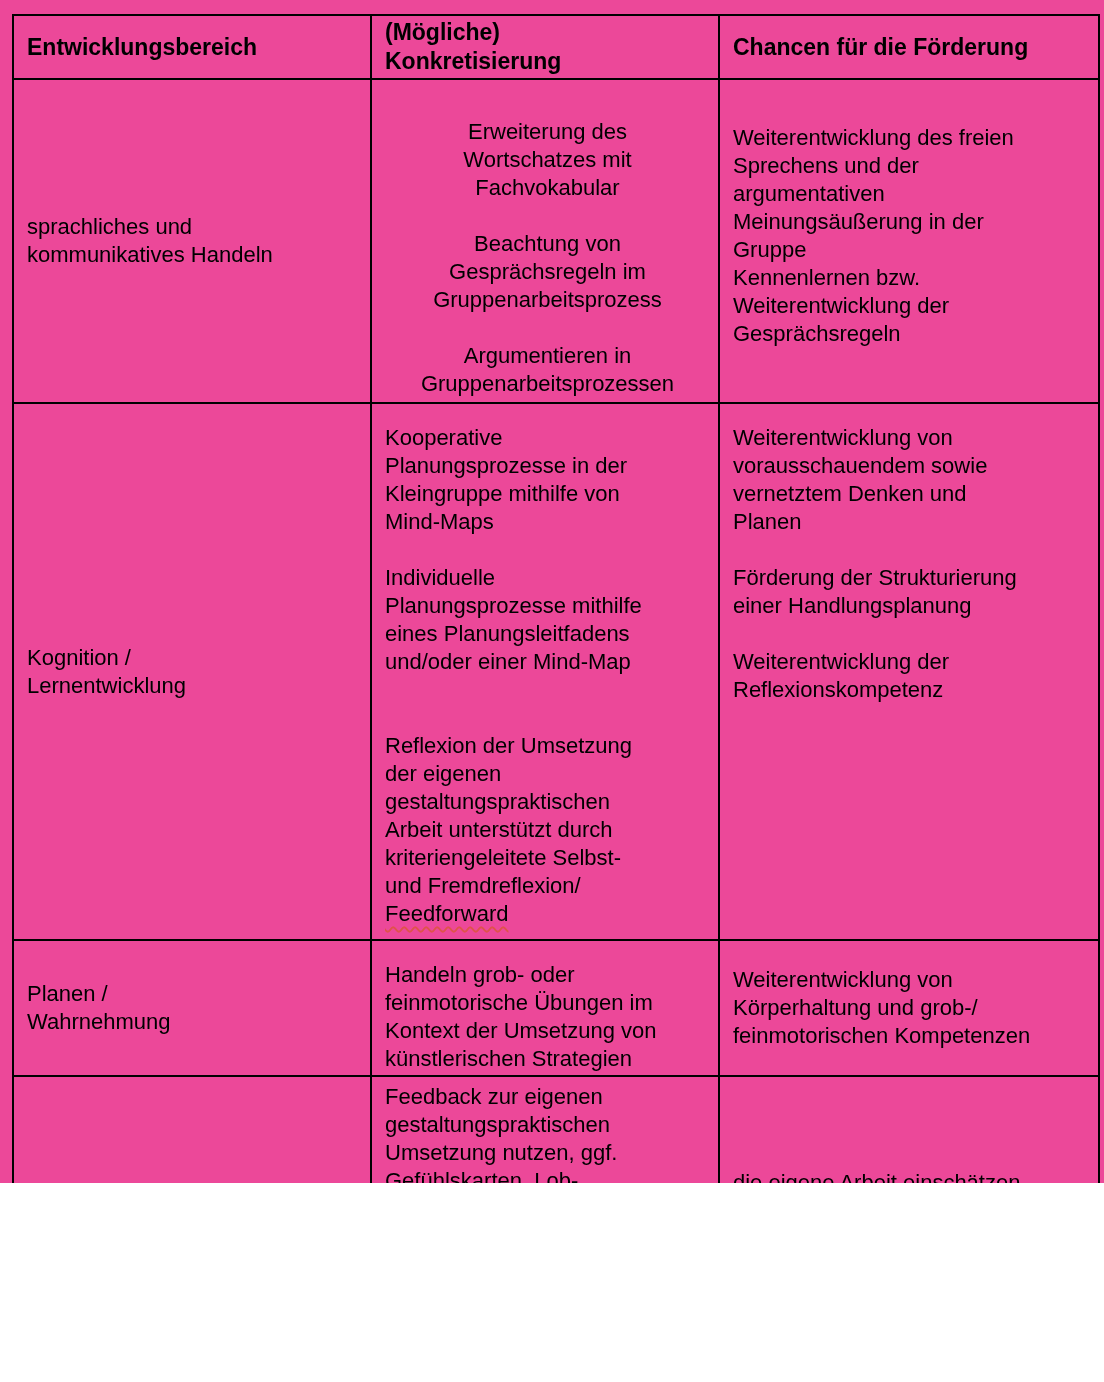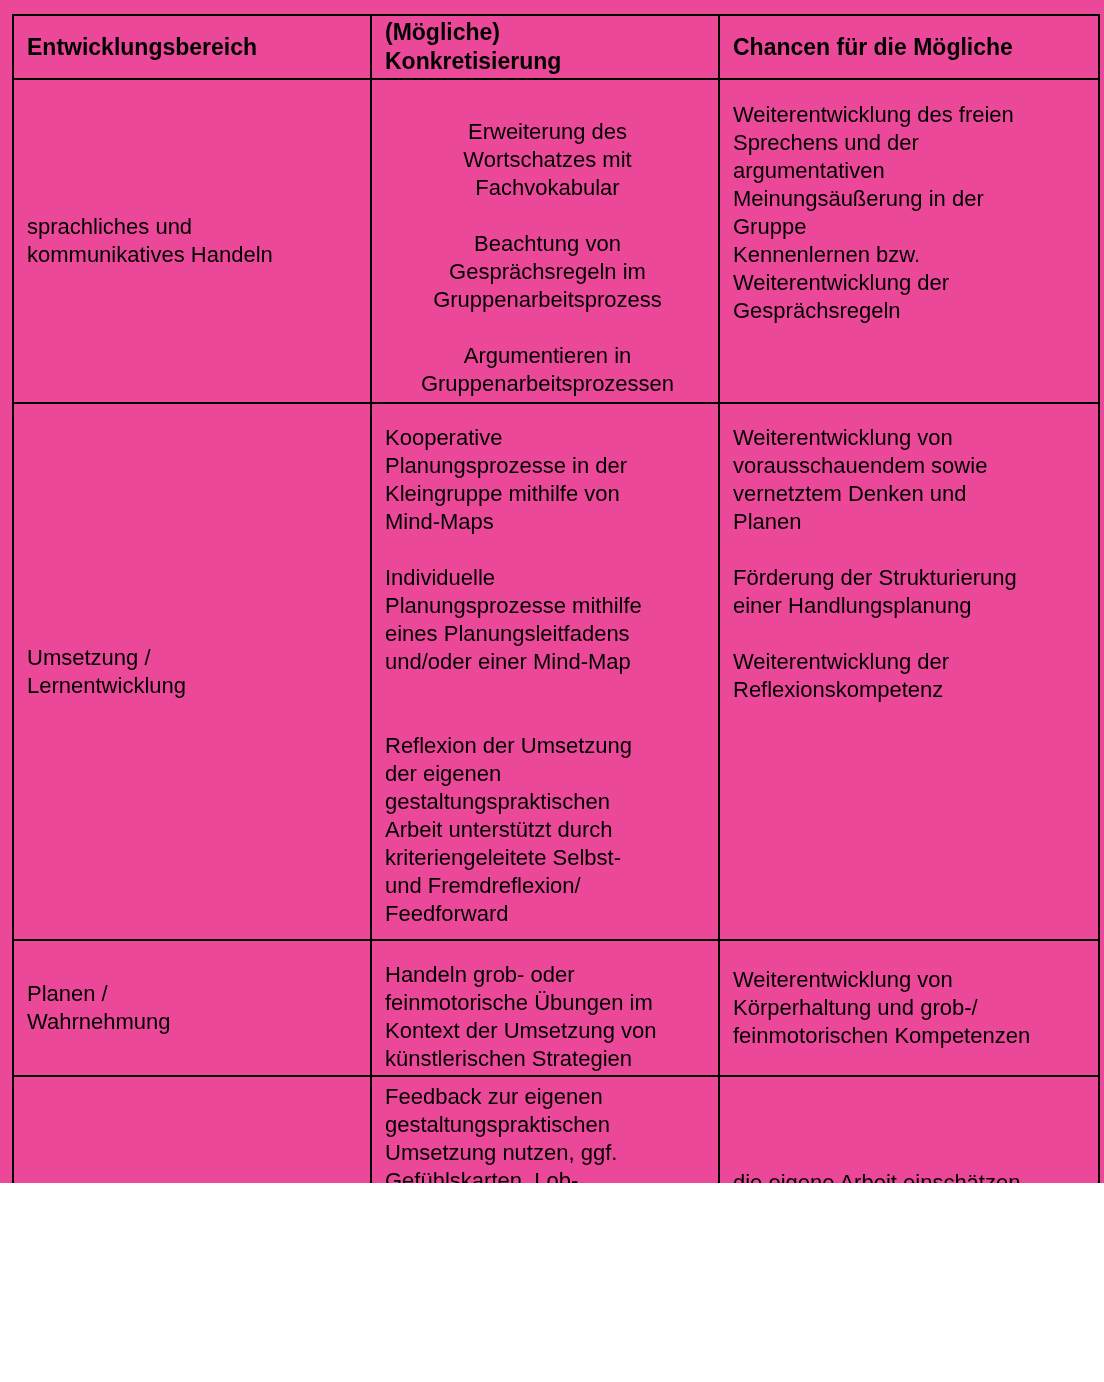--- a/index.html
+++ b/index.html
@@ -80,7 +80,7 @@
 Konkretisierung</div>
         </th>
         <th>
-          <div class="cell-text">Chancen für die Mögliche</div>
+          <div class="cell-text">Chancen für die Förderung</div>
         </th>
       </tr>
     </thead>

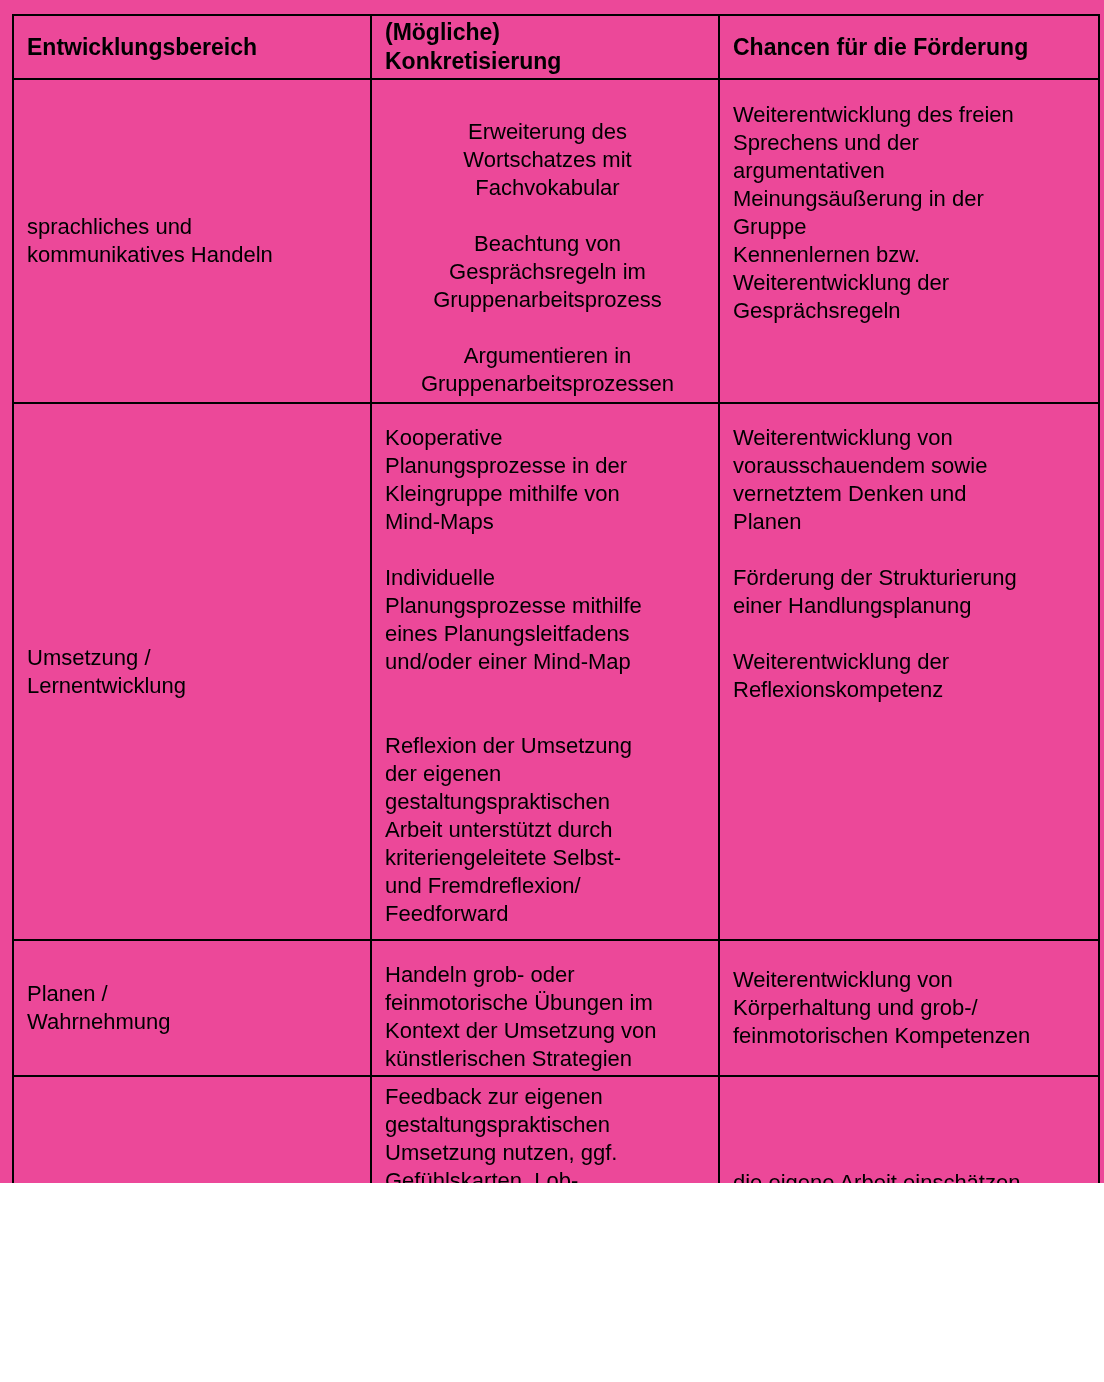--- a/index.html
+++ b/index.html
@@ -51,7 +51,7 @@
   td.pt4  { padding-top: 20px; }
   td.pt6  { padding-top: 6px; }
   td.pt38 { padding-top: 38px; text-align: center; }
-  td.pt46 { padding-top: 21px; margin-top: 24px; }
+  td.pt46 { padding-top: 44px; margin-top: 24px; }
   .cell-text { white-space: pre-line; }
   .spell-error {
     text-decoration-style: wavy;

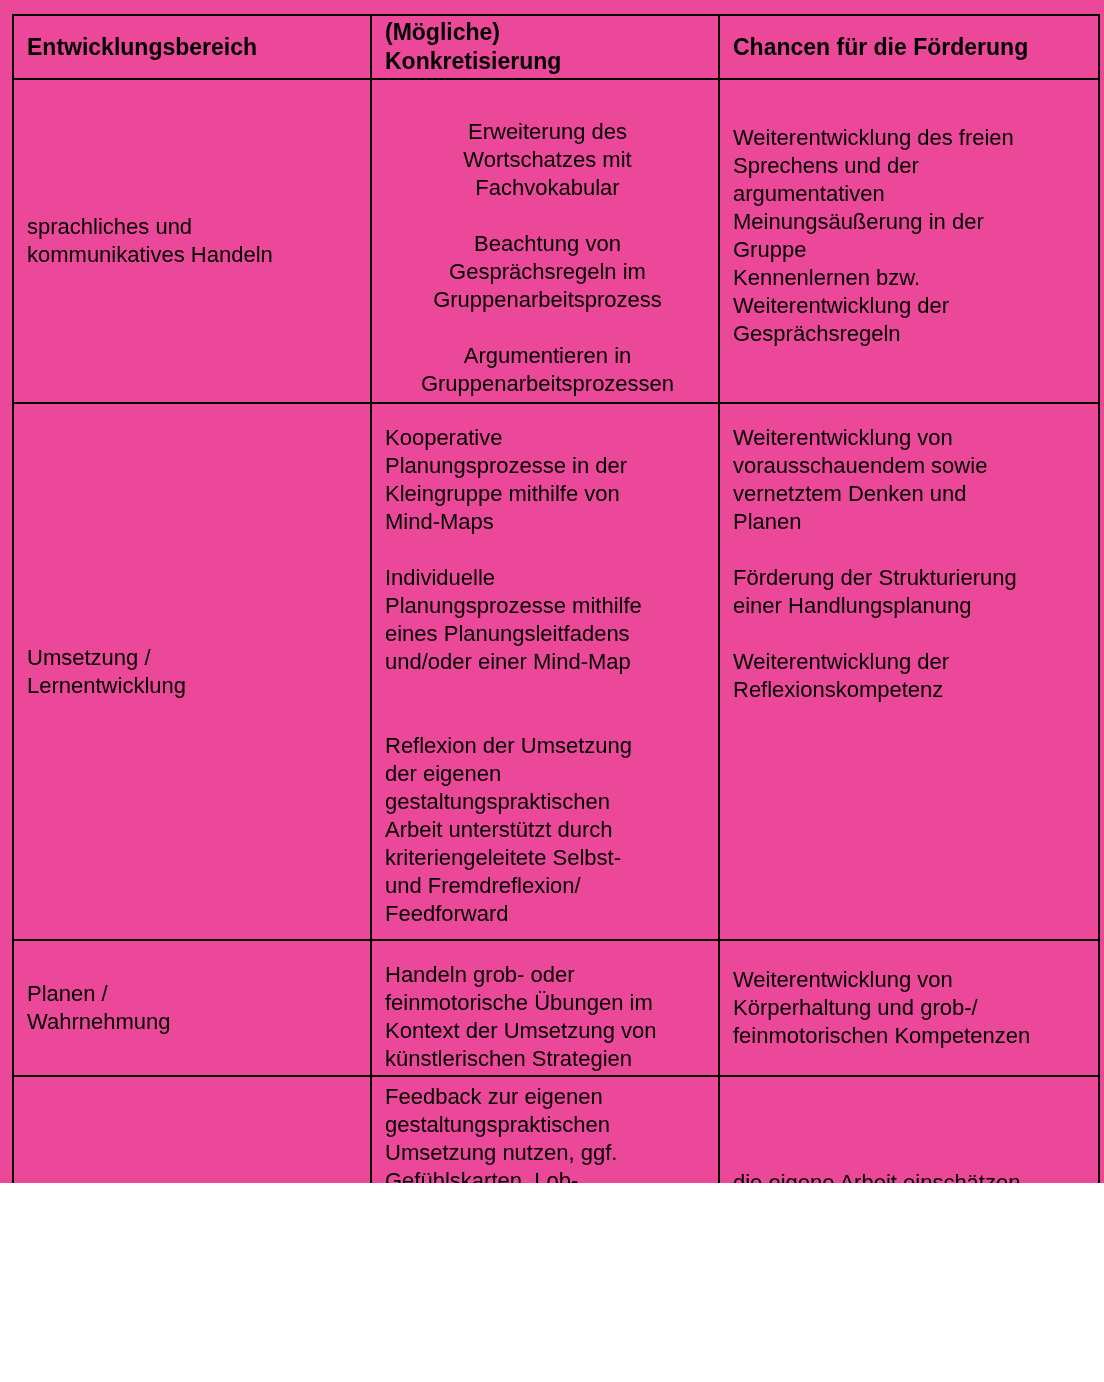--- a/index.html
+++ b/index.html
@@ -115,7 +115,7 @@
       </tr>
       <tr class="r2">
         <td>
-          <div class="cell-text">Umsetzung /
+          <div class="cell-text">Kognition /
 Lernentwicklung</div>
         </td>
         <td class="vt pt4">

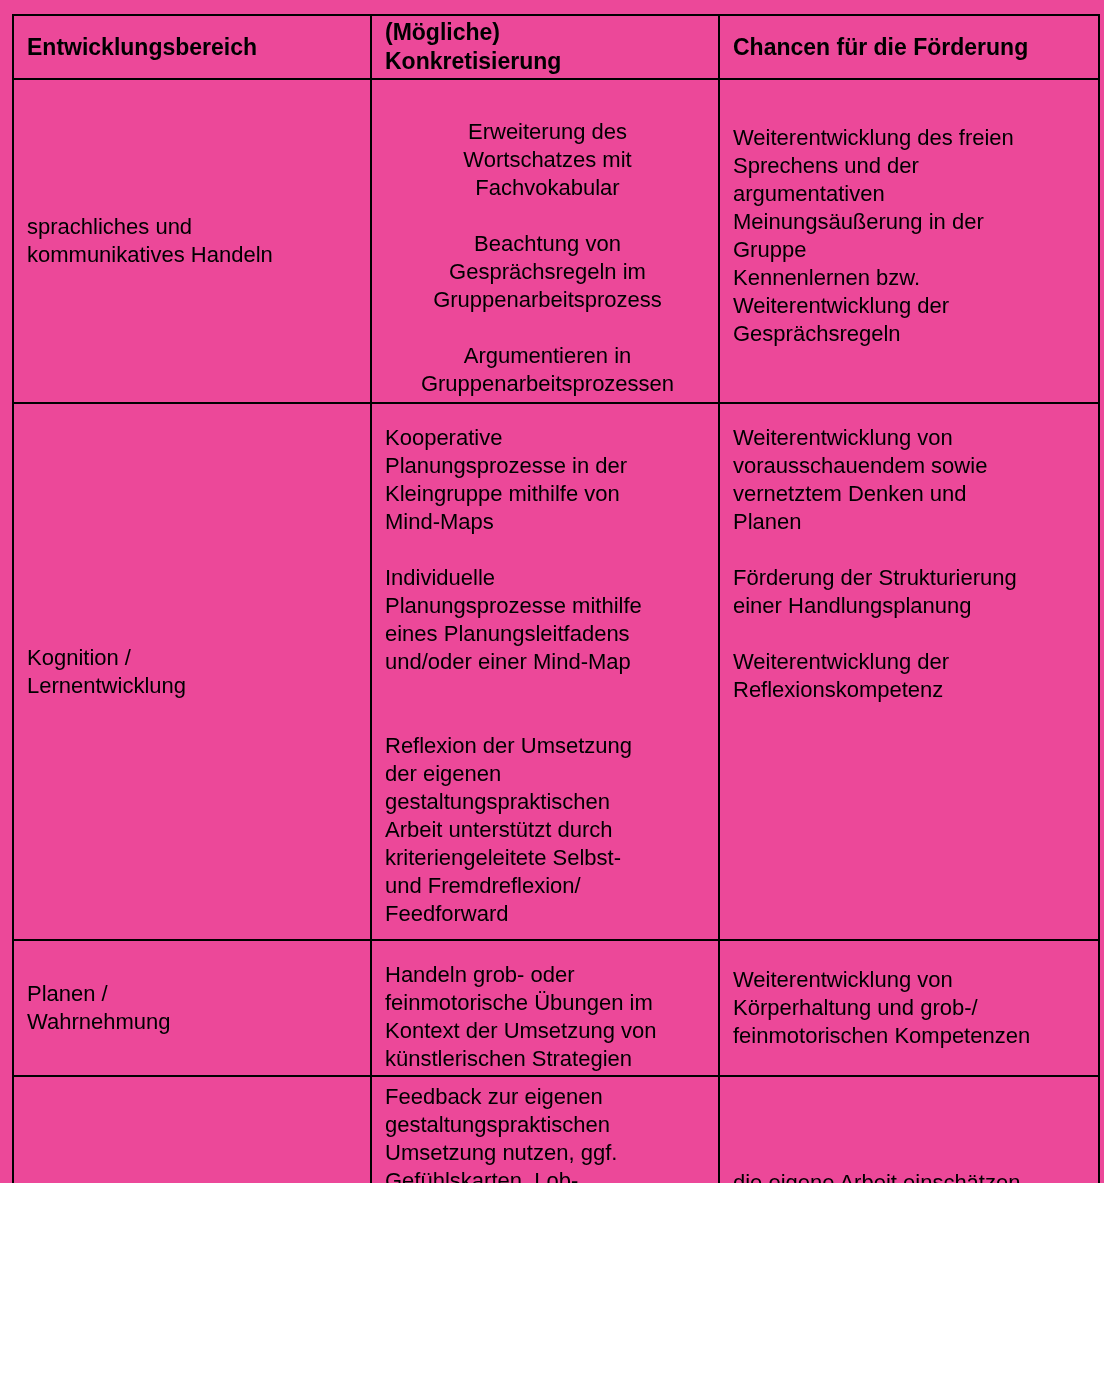--- a/index.html
+++ b/index.html
@@ -54,6 +54,7 @@
   td.pt46 { padding-top: 44px; margin-top: 24px; }
   .cell-text { white-space: pre-line; }
   .spell-error {
+    text-decoration: underline;
     text-decoration-style: wavy;
     text-decoration-color: #e0524b;
     text-decoration-thickness: 2px;

